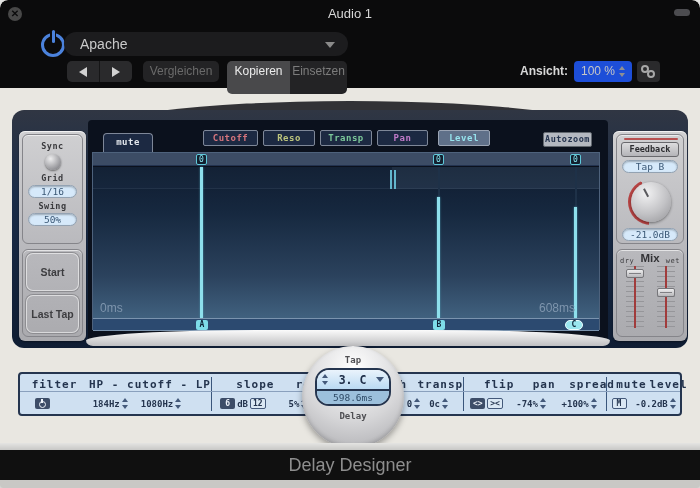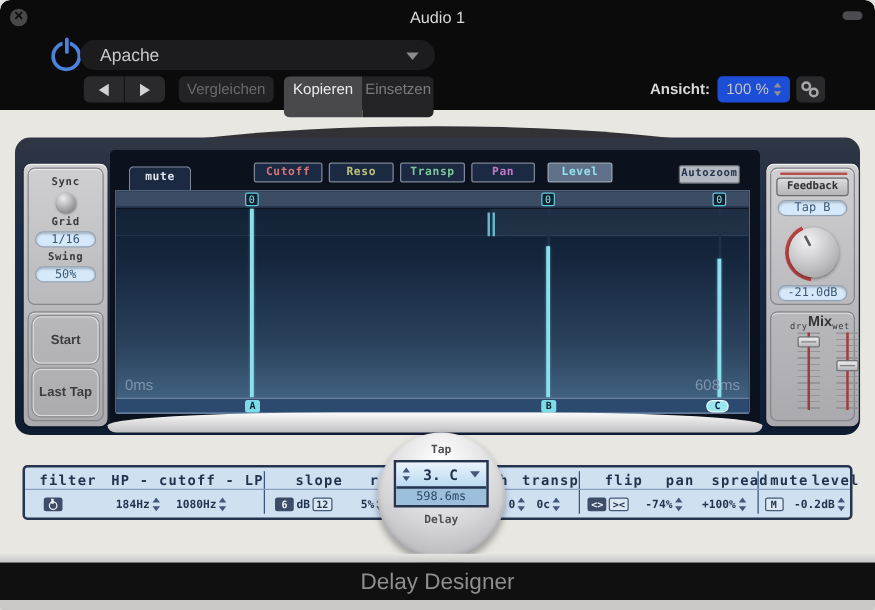--- a/index.html
+++ b/index.html
@@ -287,7 +287,7 @@
       </div>
       <div class="pill" style="position:absolute; left:5px; top:93px; width:56px; height:13px; line-height:11px;">-21.0dB</div>
     </div>
-    <div class="pgroup" style="top:118px; height:88px;padding-left:12px;">
+    <div class="pgroup" style="top:118px; height:88px;">
       <div style="position:relative; height:16px;">
         <span class="plabel" style="position:absolute; left:3px; top:7px; font-size:7px; font-weight:normal;">dry</span>
         <span style="position:absolute; left:0; right:0; top:2px; text-align:center; font-size:11.5px; font-weight:bold; color:#333336;">Mix</span>

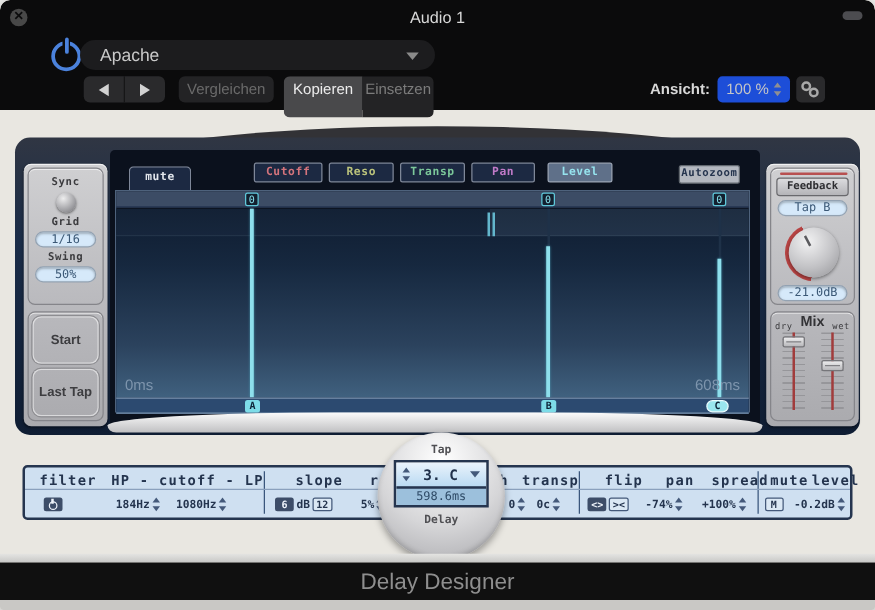--- a/index.html
+++ b/index.html
@@ -265,7 +265,7 @@
         <div class="tapline" style="left:481px; top:40px; bottom:0;"></div>
 
         <span class="timelabel" style="left:7px;">0ms</span>
-        <span class="timelabel" style="right:7px;margin-top:48px;">608ms</span>
+        <span class="timelabel" style="right:24px;margin-top:48px;">608ms</span>
       </div>
       <div id="marker-strip">
         <span class="marker" style="left:103px;">A</span>

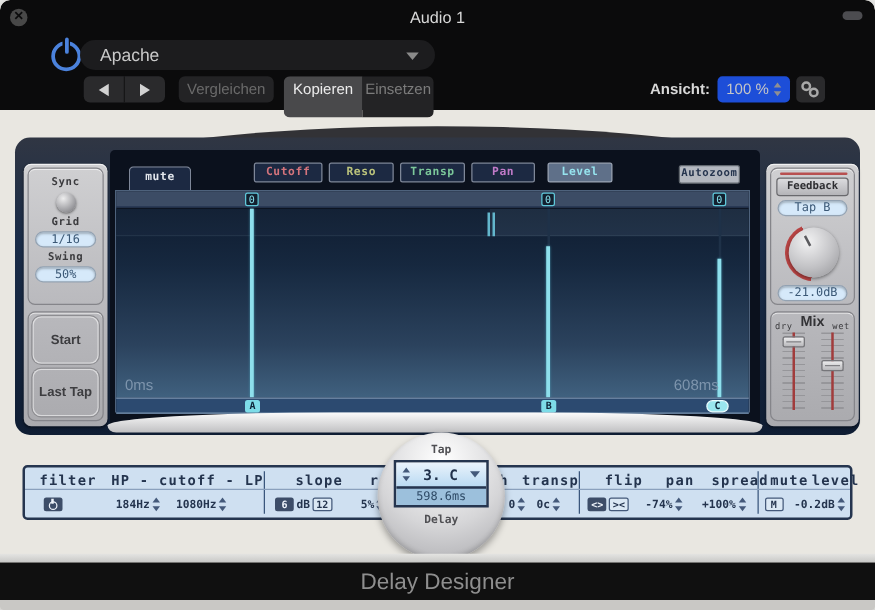--- a/index.html
+++ b/index.html
@@ -156,7 +156,7 @@
                box-shadow:0 3px 6px rgba(0,0,0,.35), inset 0 -2px 4px rgba(0,0,0,.18);
                display:flex; flex-direction:column; align-items:center; }
   .medlabel { font-family:"DejaVu Sans Mono", monospace; font-size:9px; font-weight:bold; color:#4f4f53; }
-  #tapsel-box { margin-top:3px; width:76px; border:2px solid #25354f; border-radius:0; overflow:hidden; }
+  #tapsel-box { margin-top:3px; width:76px; border:2px solid #25354f; border-radius:14px; overflow:hidden; }
   #tapsel-top { height:19px; background:linear-gradient(#eaf3fc,#badaf2); display:flex; align-items:center;
                 padding:0 5px; cursor:pointer; }
   #tapsel-val { flex:1; text-align:center; font-family:"DejaVu Sans Mono", monospace;

